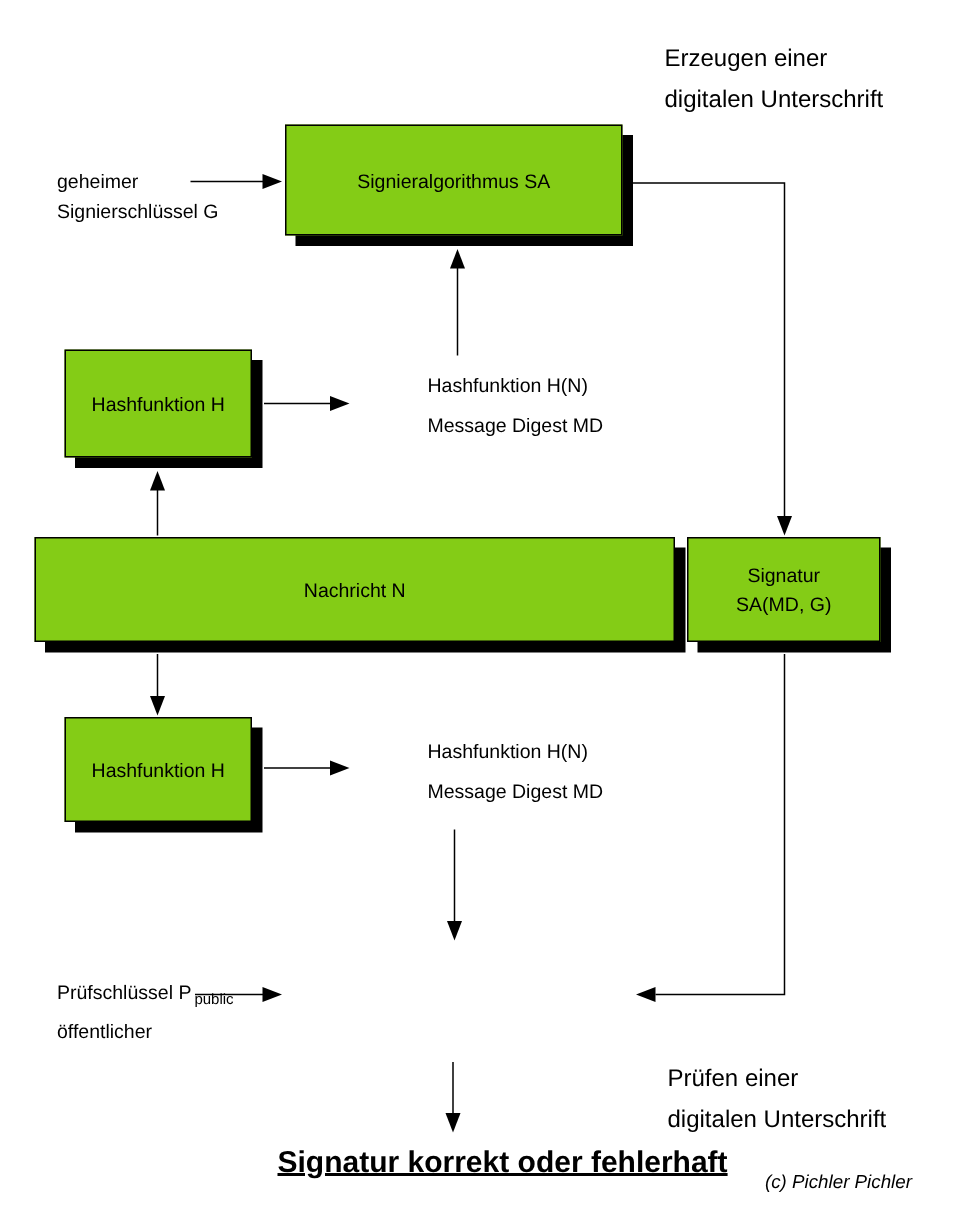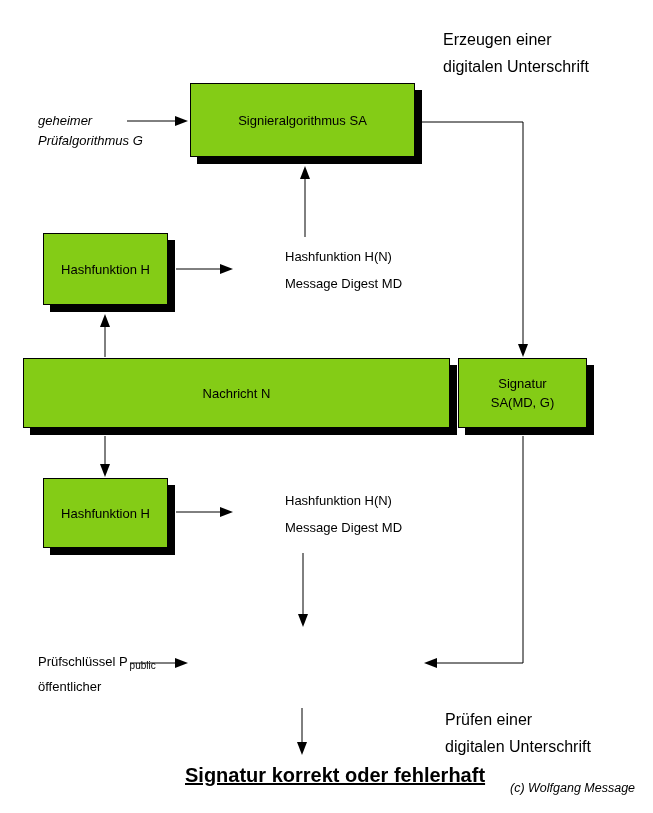--- a/index.html
+++ b/index.html
@@ -120,7 +120,7 @@
   </div>
 
 
-  <div class="label" style="left:38px; top:111px;font-style:italic;">
+  <div class="label" style="left:38px; top:111px;">
     <div>geheimer</div>
     <div>Prüfalgorithmus G</div>
   </div>

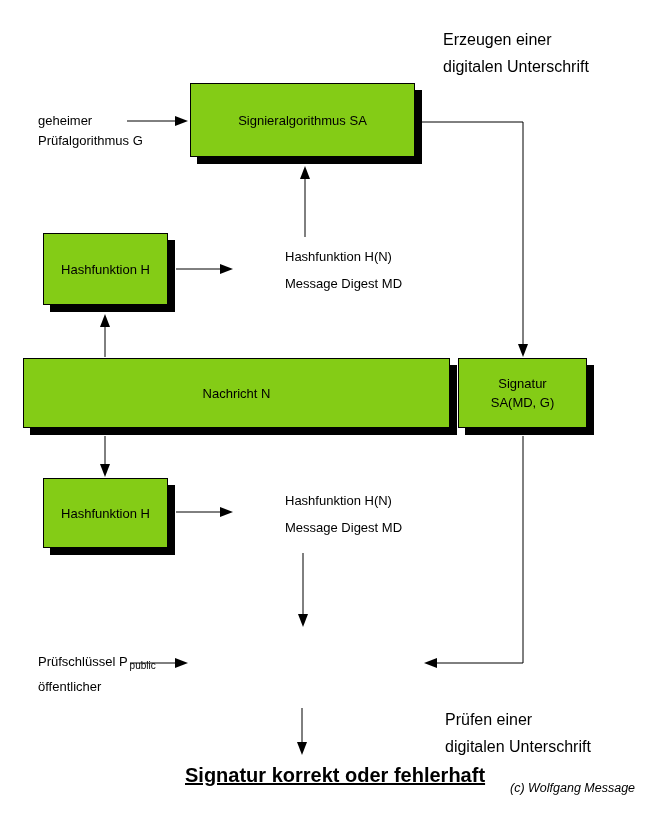--- a/index.html
+++ b/index.html
@@ -122,7 +122,7 @@
 
   <div class="label" style="left:38px; top:111px;">
     <div>geheimer</div>
-    <div>Prüfalgorithmus G</div>
+    <div>Signierschlüssel G</div>
   </div>
 
   <div class="note" style="left:245px; top:243px;">

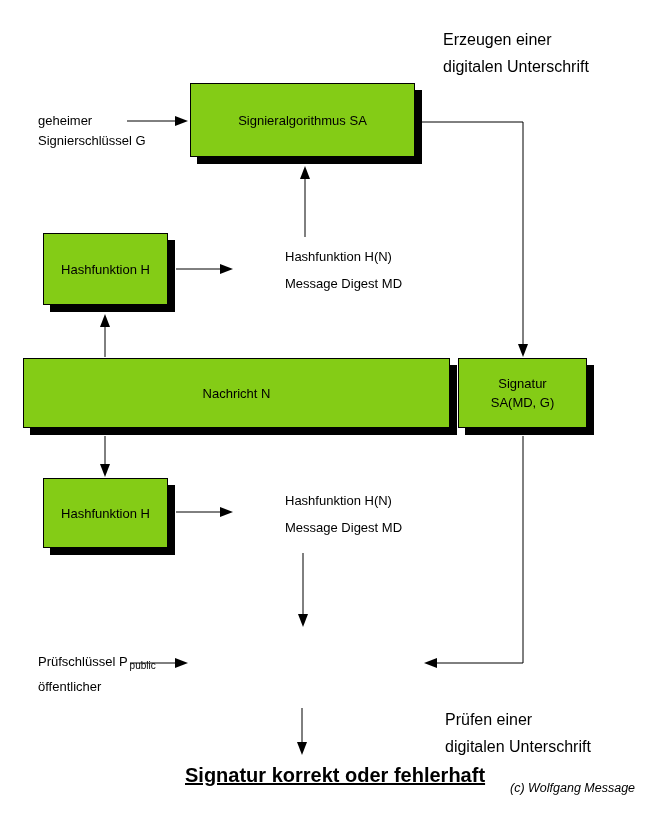--- a/index.html
+++ b/index.html
@@ -142,7 +142,7 @@
 
   <div class="result" style="left:185px; top:764px; width:226px;">Signatur korrekt oder fehlerhaft</div>
 
-  <div class="copyright" style="left:510px; top:781px;">(c) Wolfgang Message</div>
+  <div class="copyright" style="left:510px; top:781px;">(c) Pichler Pichler</div>
 
 </div>
 

